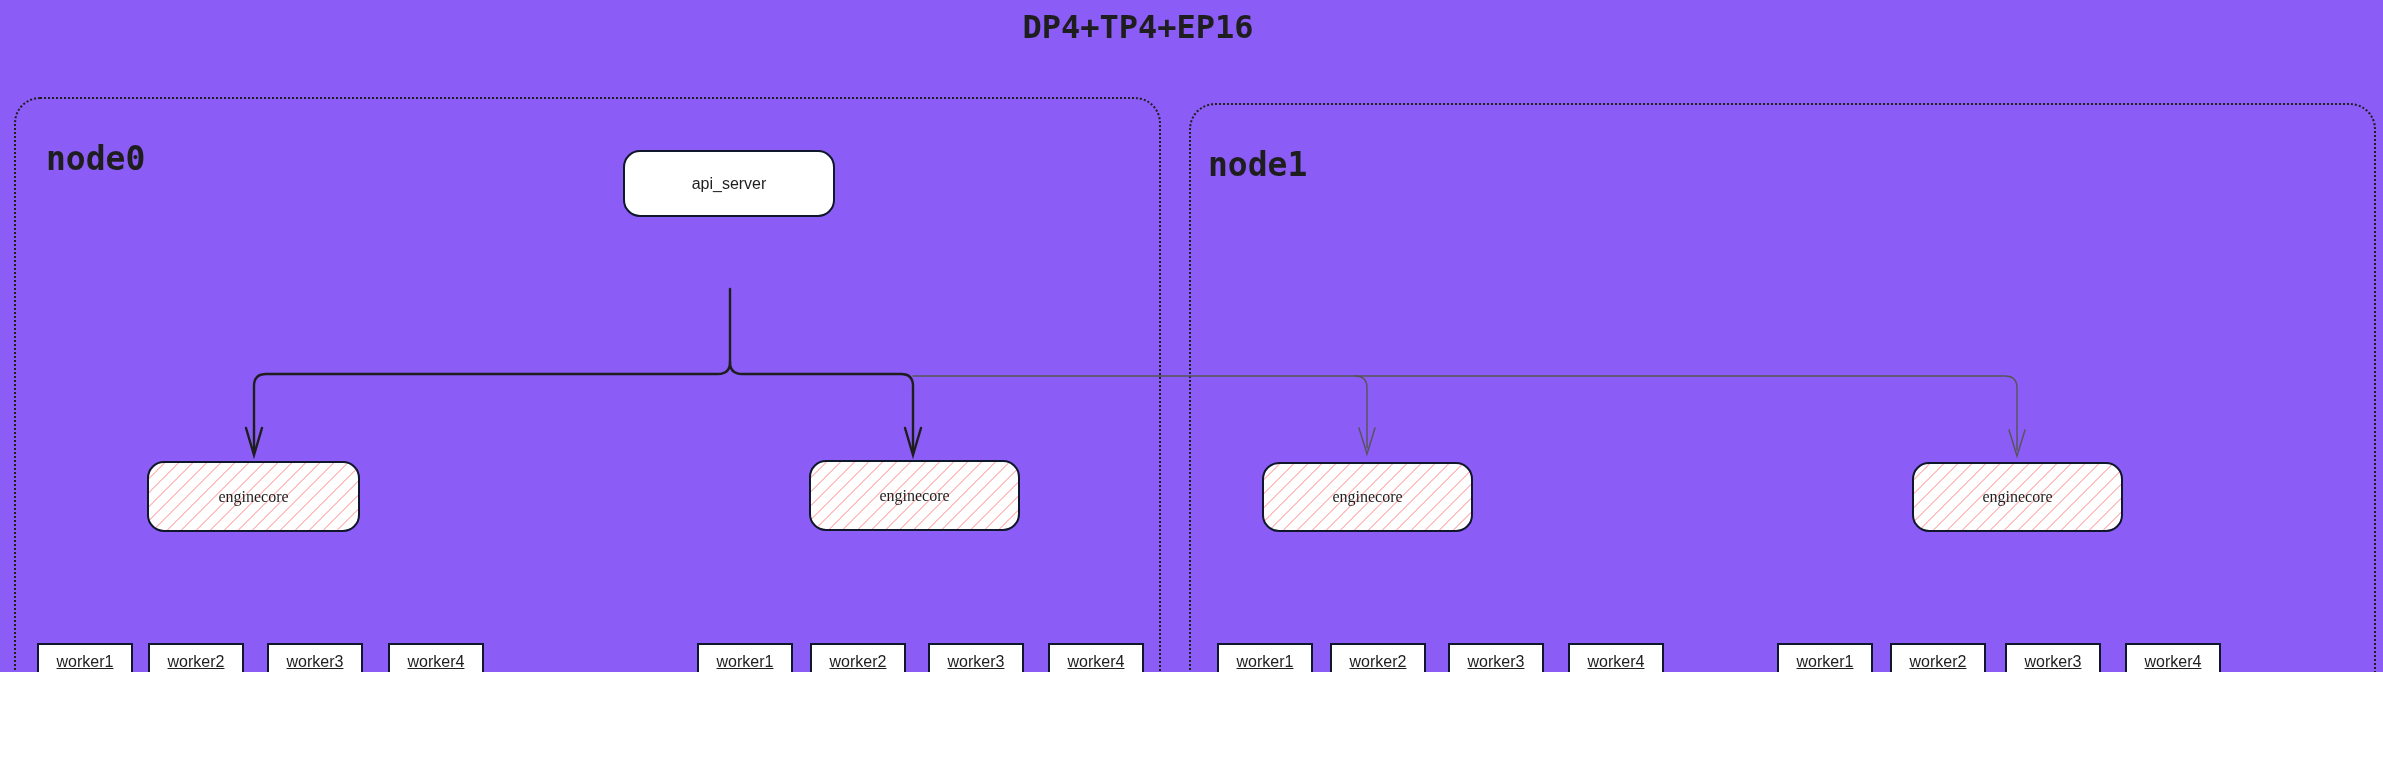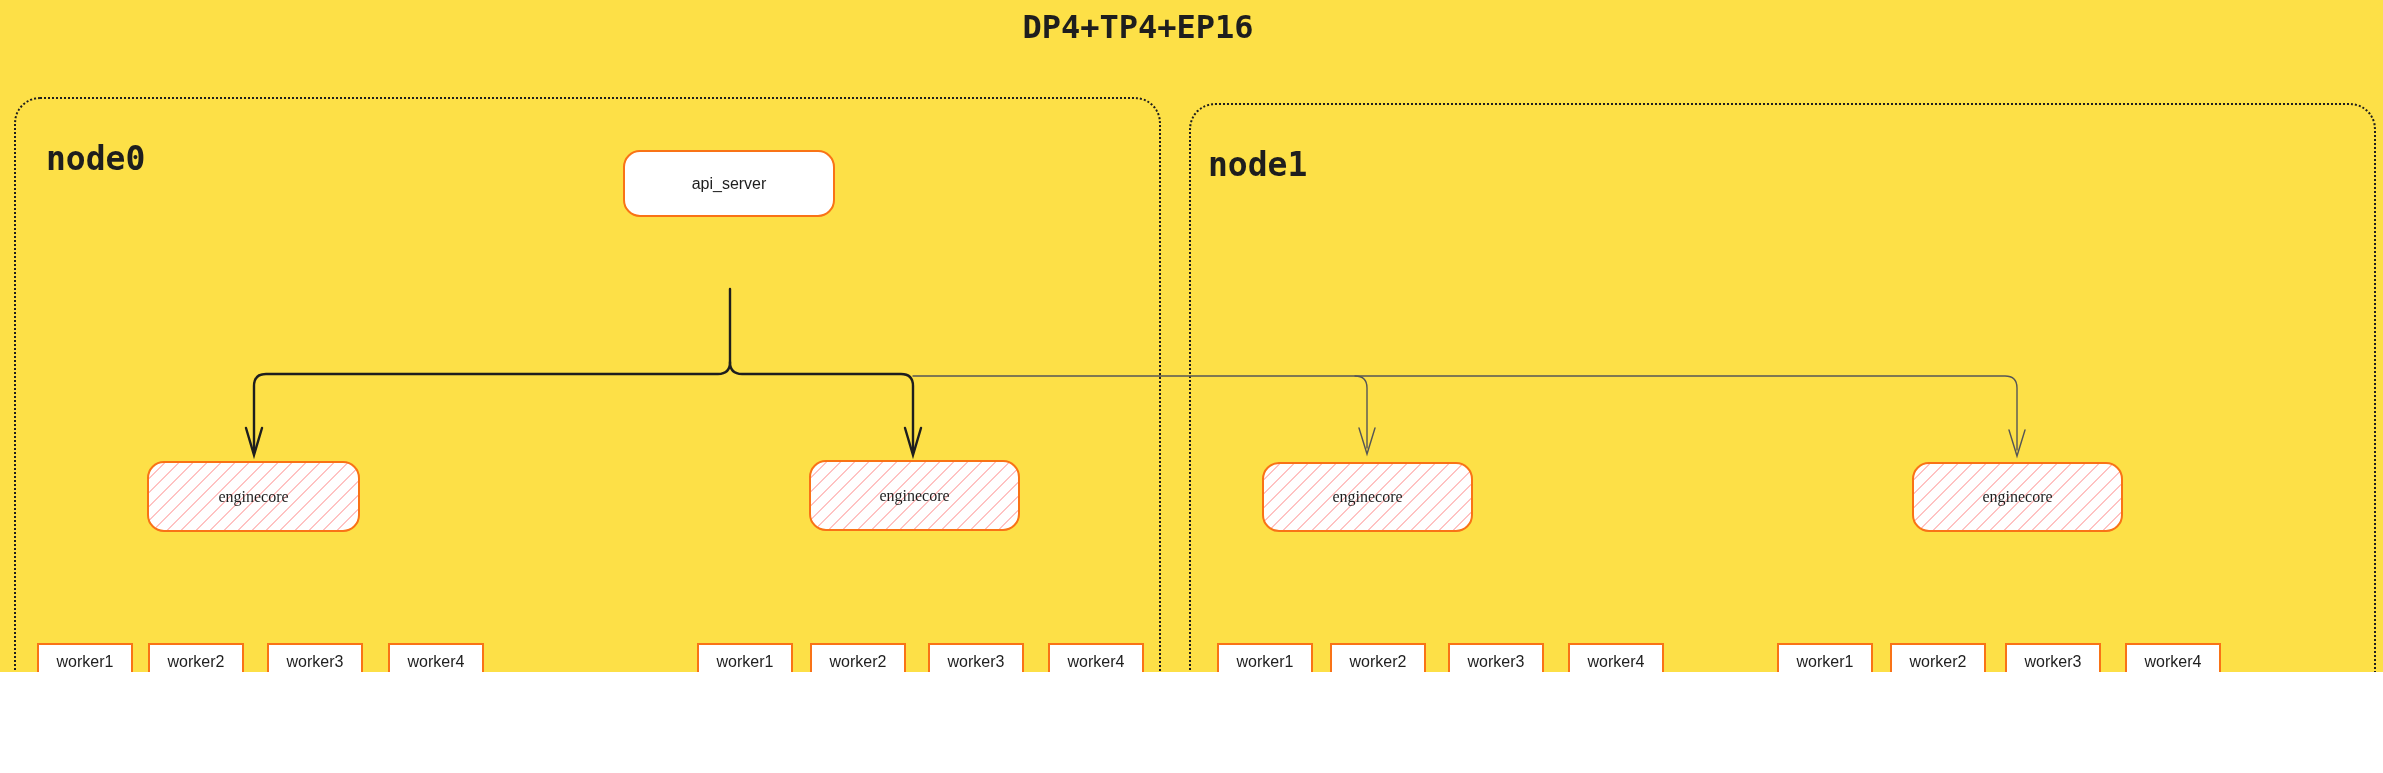--- a/index.html
+++ b/index.html
@@ -6,7 +6,7 @@
   .canvas{
     position:relative;
     width:2383px;height:672px;
-    background:#fde047;
+    background:#8b5cf6;
     font-family:"Liberation Sans", sans-serif;
     color:#1e1e1e;
     overflow:hidden;

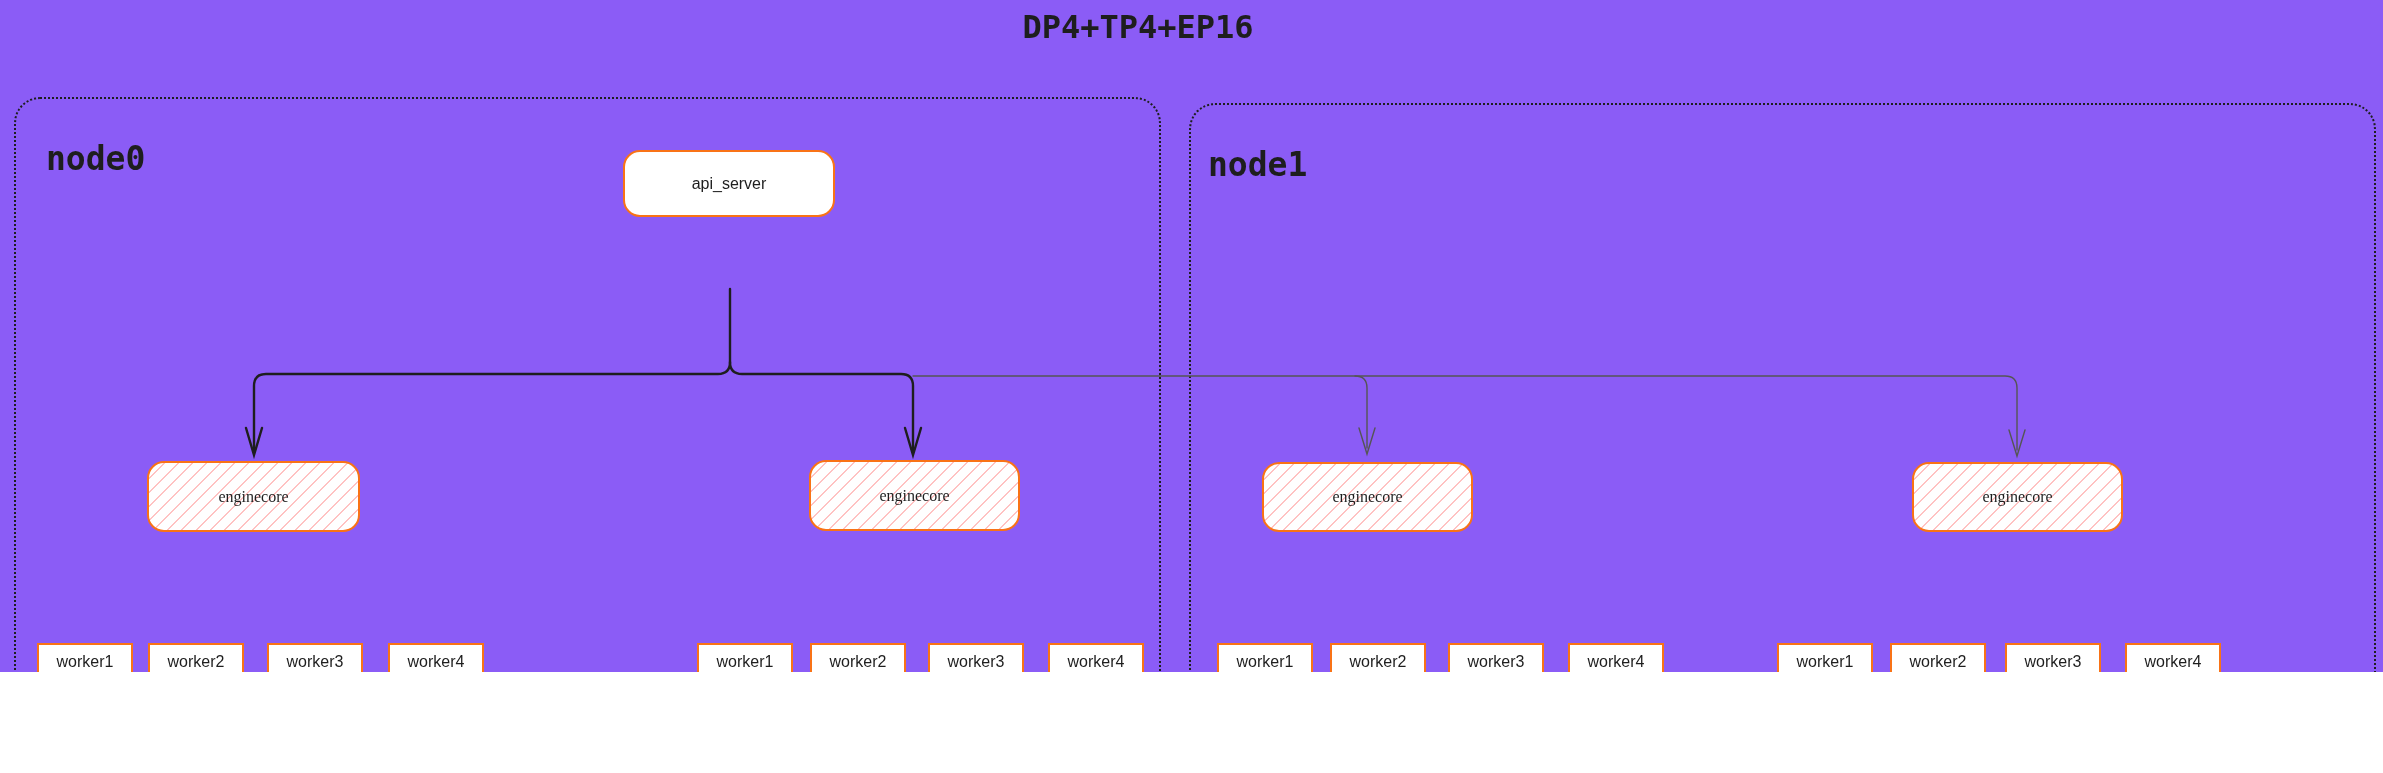--- a/index.html
+++ b/index.html
@@ -38,7 +38,7 @@
   .shape{
     position:absolute;
     box-sizing:border-box;
-    border:2px solid #f97316;
+    border:2px solid #0f172a;
     background:#ffffff;
     display:flex;
     align-items:center;

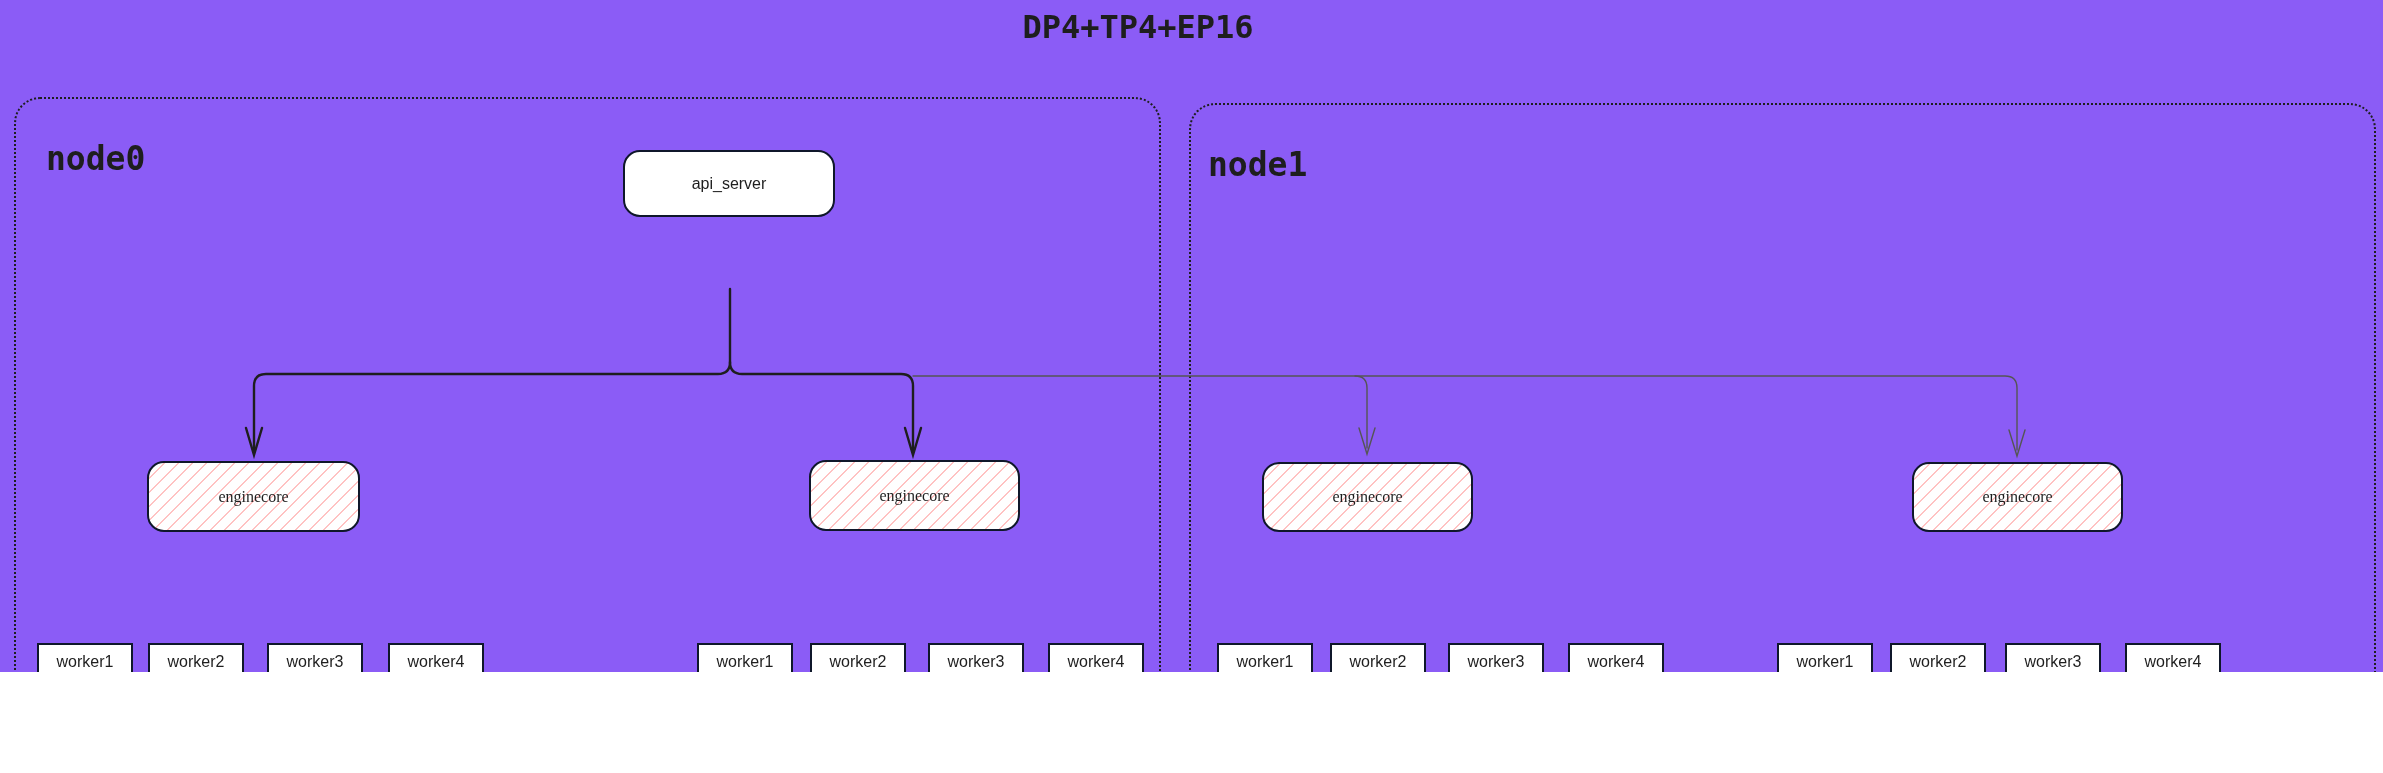--- a/index.html
+++ b/index.html
@@ -60,6 +60,7 @@
     border-radius:0;
     width:96px;height:37px;
     top:643px;
+    text-decoration:underline;
   }
   svg.wires{
     position:absolute;

